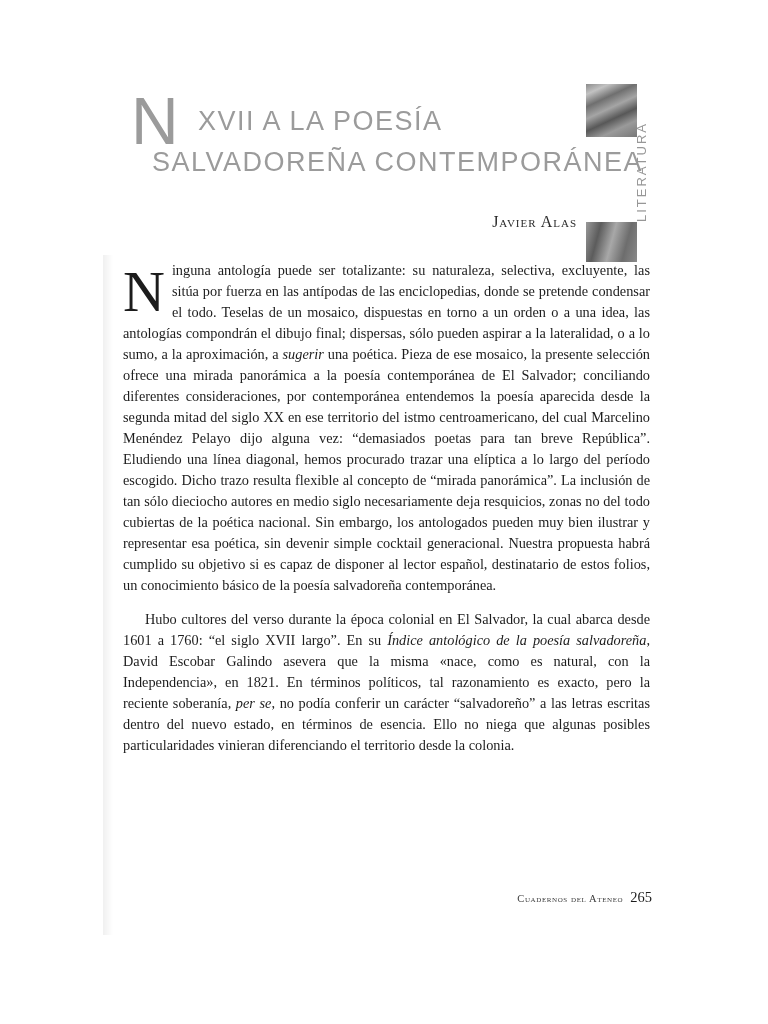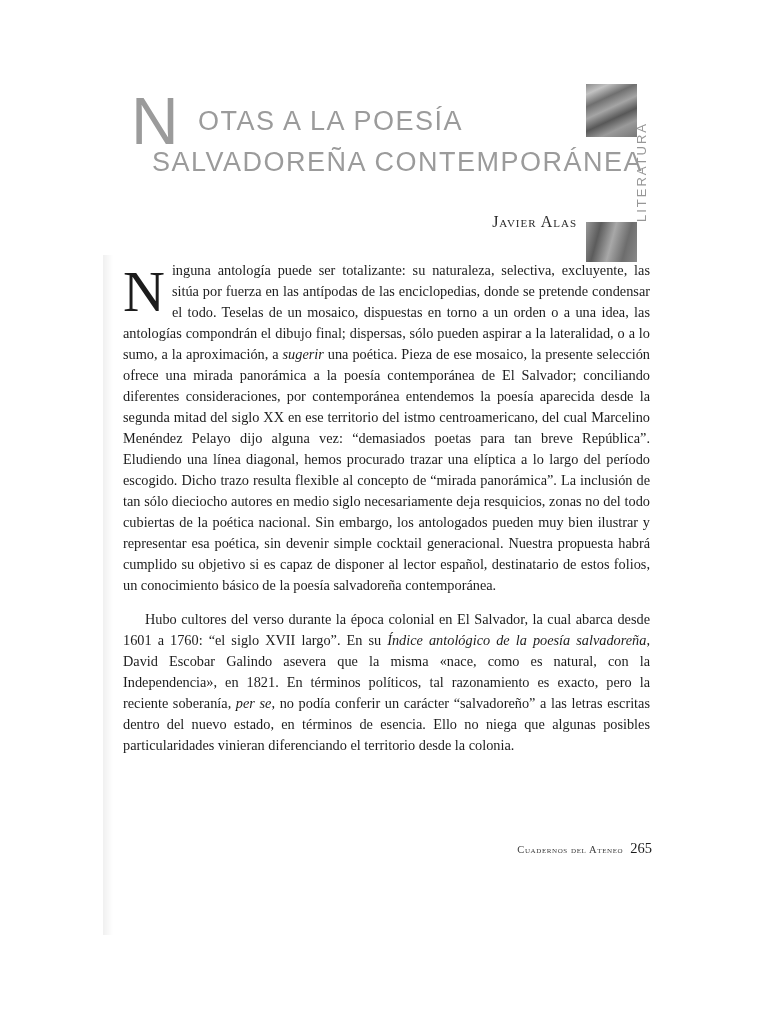--- a/index.html
+++ b/index.html
@@ -93,7 +93,7 @@
   <div class="gutter-shadow"></div>
 
   <div class="title-dropcap">N</div>
-  <div class="title-line1">OTAS A LA POESÍA</div>
+  <div class="title-line1">XVII A LA POESÍA</div>
   <div class="title-line2">SALVADOREÑA CONTEMPORÁNEA</div>
 
   <div class="byline">Javier Alas</div>

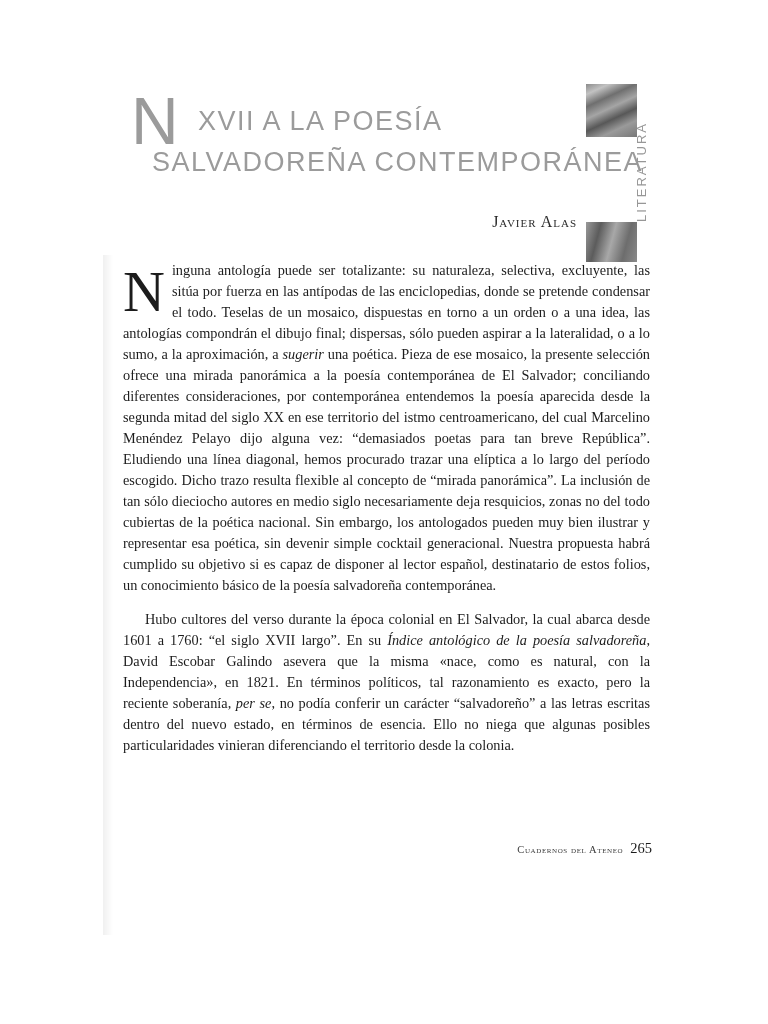--- a/index.html
+++ b/index.html
@@ -77,7 +77,7 @@
 
   
   .footer {
-    position: absolute; right: 116px; top: 840px;
+    position: absolute; right: 116px; top: 889px;
     display: flex; align-items: baseline; gap: 7px; white-space: nowrap;
   }
   .footer-journal {

